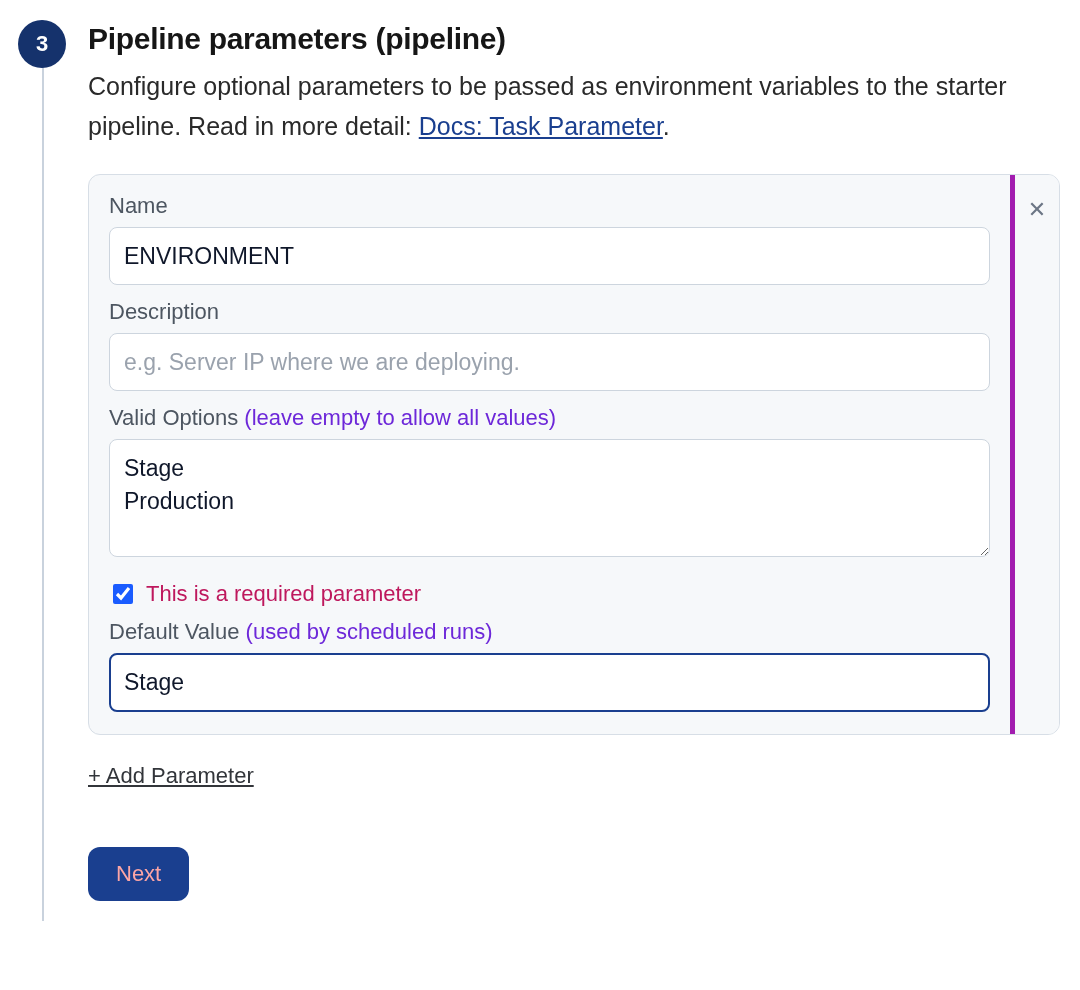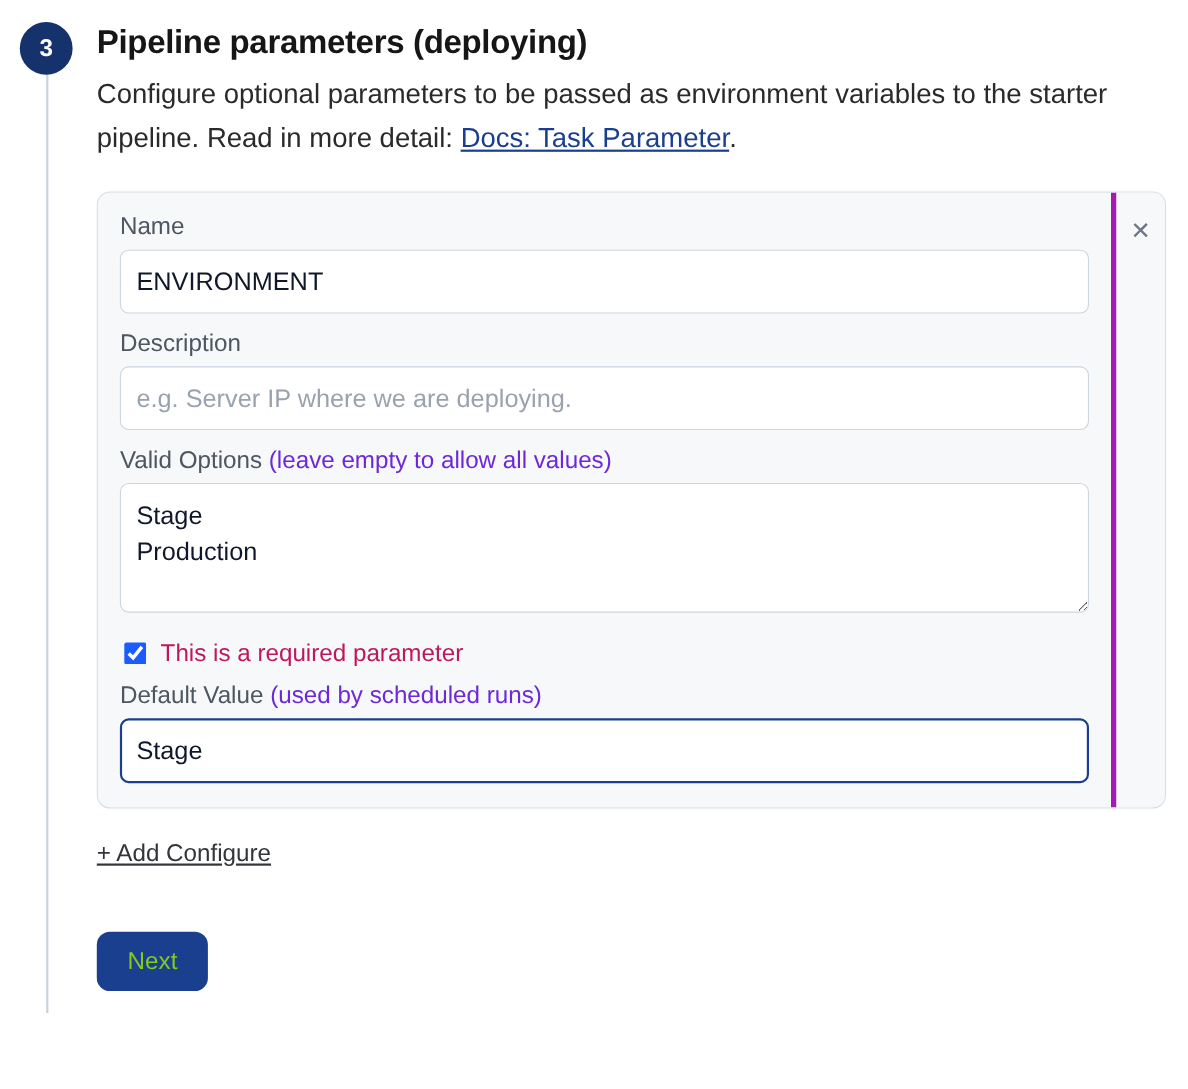--- a/index.html
+++ b/index.html
@@ -175,7 +175,7 @@
   </div>
 
   <div class="main">
-    <h1 class="title">Pipeline parameters (deploying)</h1>
+    <h1 class="title">Pipeline parameters (pipeline)</h1>
     <p class="desc">
       <span>Configure optional parameters to be passed as environment variables to the starter pipeline. Read in more detail: </span>
       <a href="#" class="inline-link">Docs: Task Parameter</a><span>.</span>

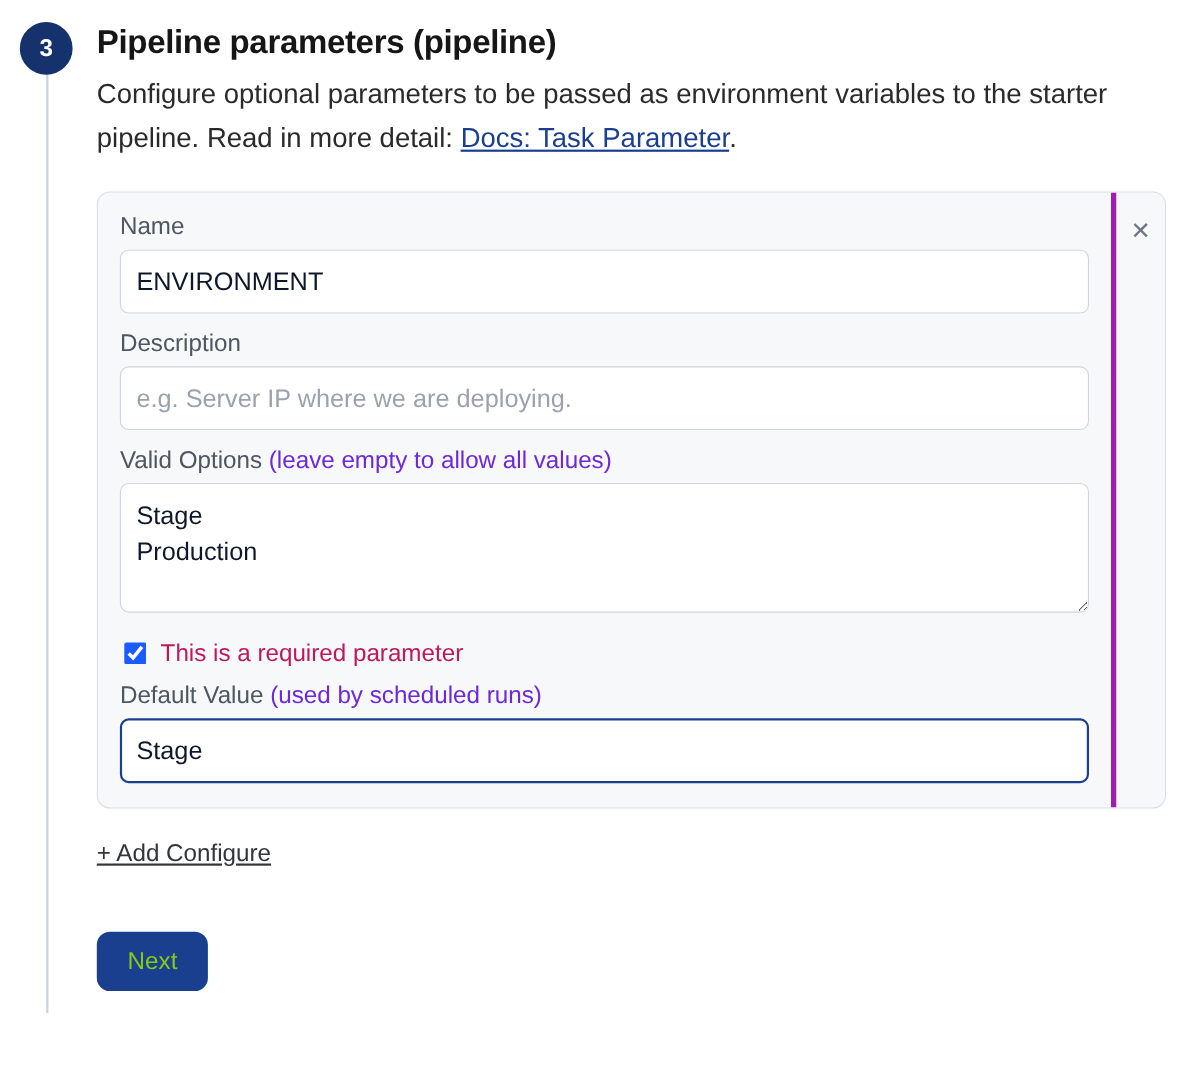--- a/index.html
+++ b/index.html
@@ -220,7 +220,7 @@
       </div>
     </div>
 
-    <a class="add-link">+ Add Configure</a>
+    <a class="add-link">+ Add Parameter</a>
 
     <div>
       <button class="next-btn">Next</button>

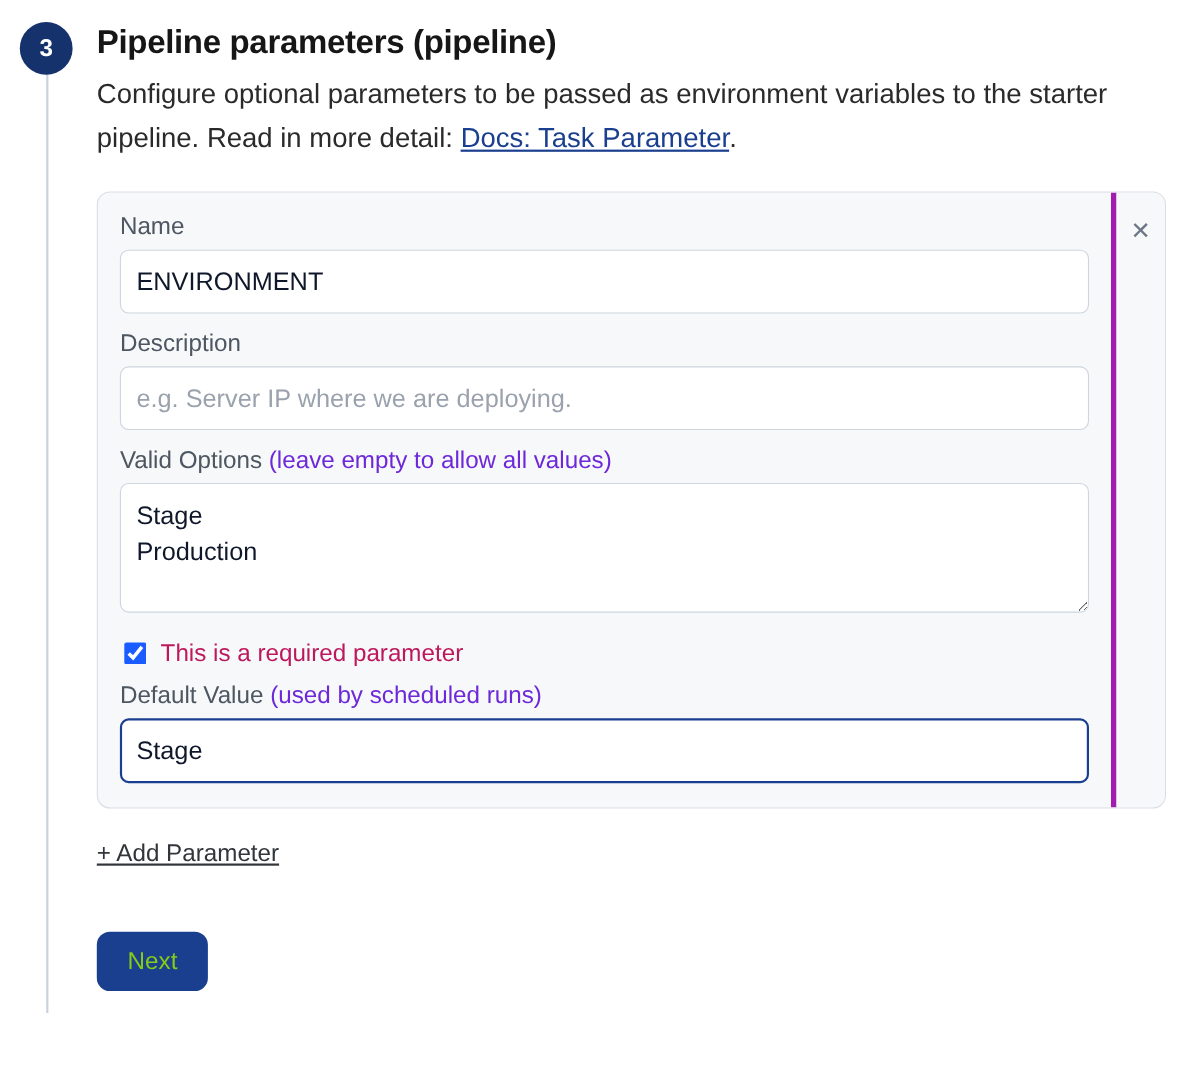--- a/index.html
+++ b/index.html
@@ -155,7 +155,7 @@
   .next-btn {
     margin-top: 58px;
     background: #1a3f8f;
-    color: #84cc16;
+    color: #fca5a5;
     border: none;
     border-radius: 12px;
     padding: 14px 28px;

